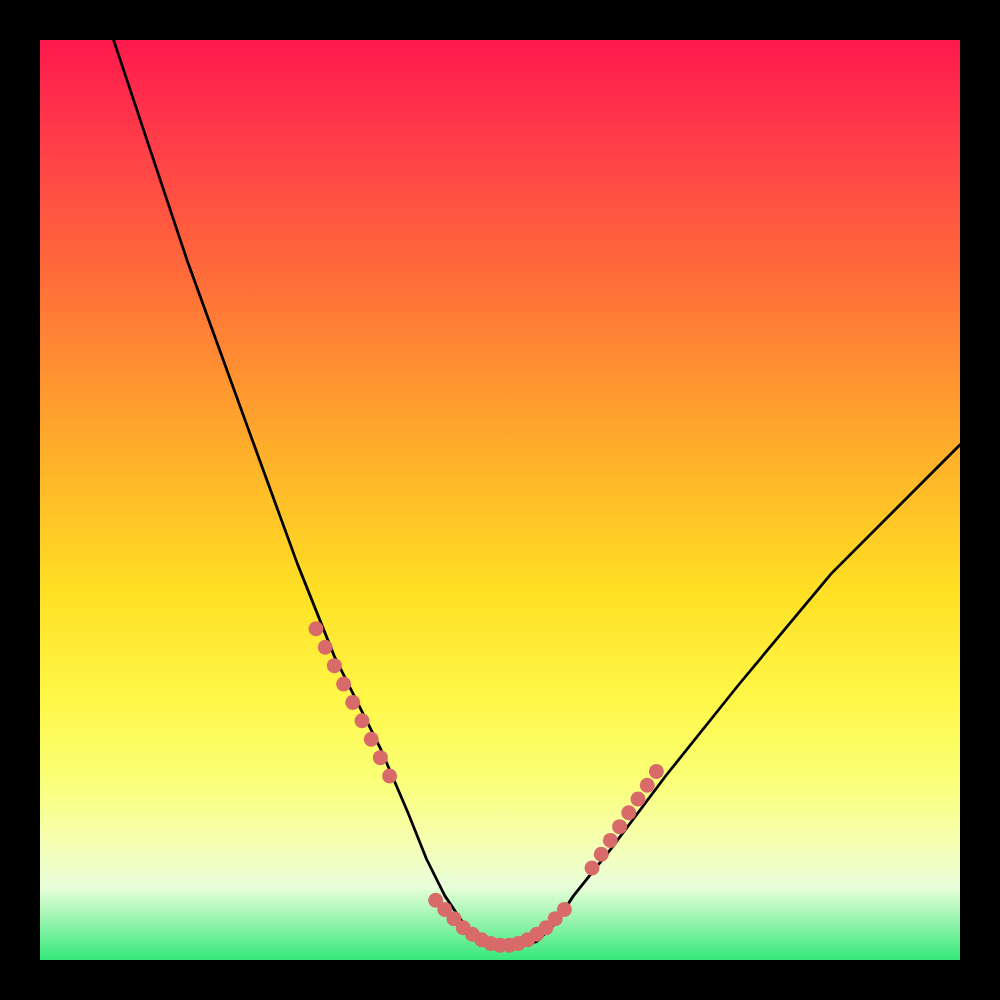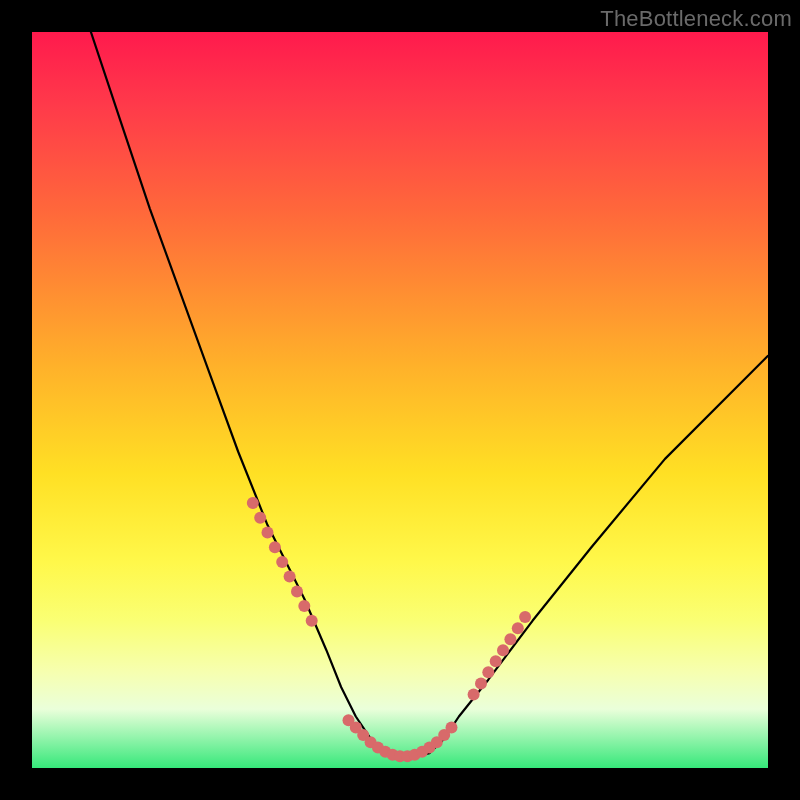--- a/index.html
+++ b/index.html
@@ -58,7 +58,6 @@
 <body>
 
 <div class="frame">
-  <div class="watermark">TheBottleneck.com</div>
   <div class="plot">
     <svg class="curve" viewBox="0 0 736 736" preserveAspectRatio="none">
       <g id="curve-layer">

